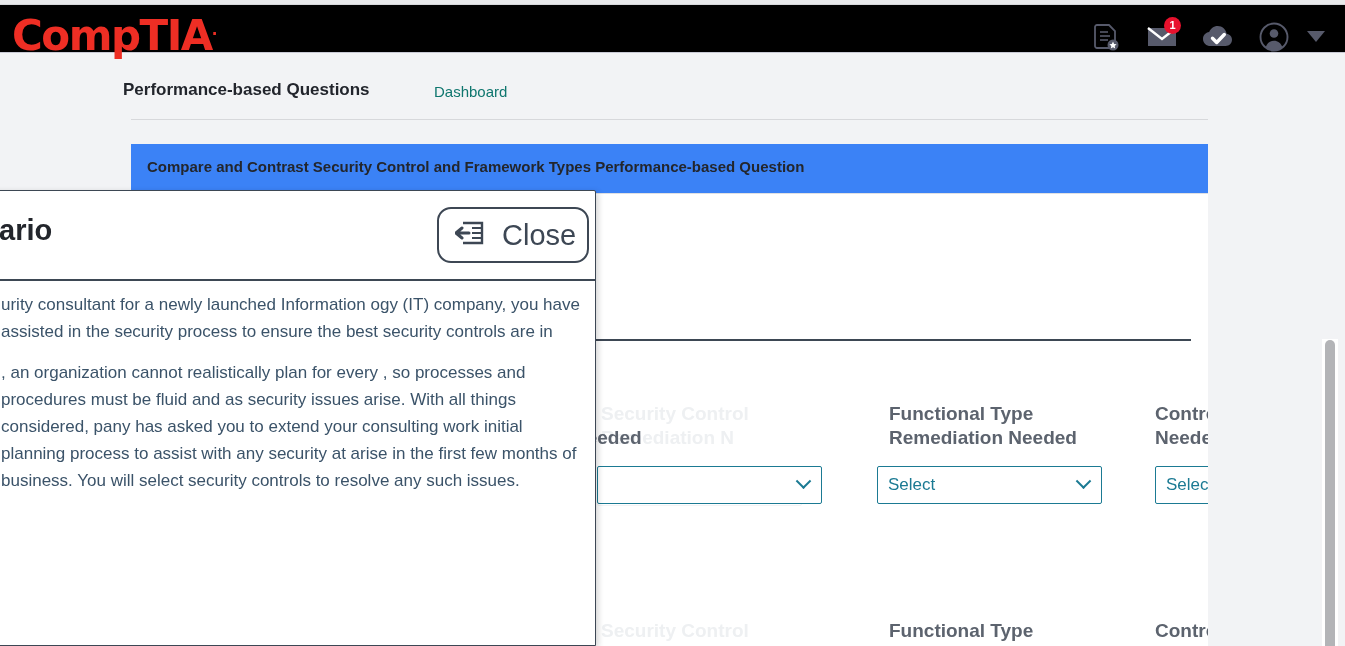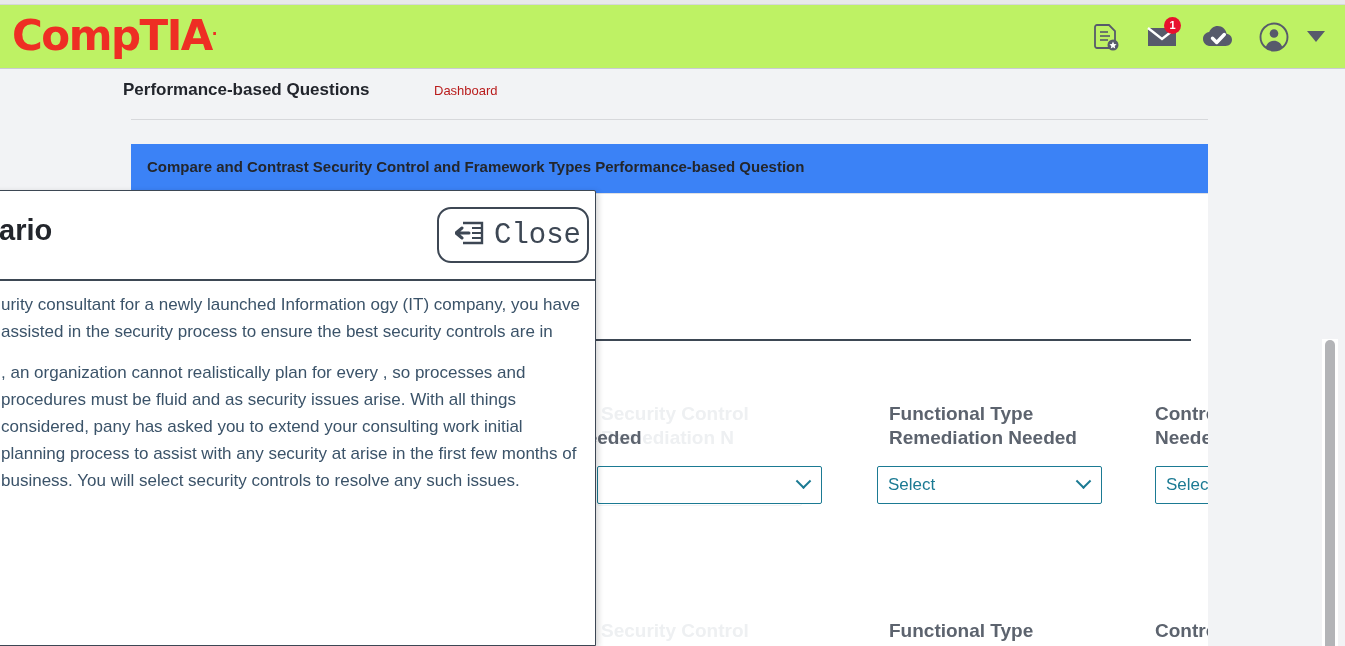--- a/index.html
+++ b/index.html
@@ -25,8 +25,8 @@
   .app-header {
     position: absolute;
     top: 5px; left: 0;
-    width: 1345px; height: 64px;
-    background: #bef264;
+    width: 1345px; height: 48px;
+    background: #000000;
     border-bottom: 1px solid #c9cad5;
   }
 

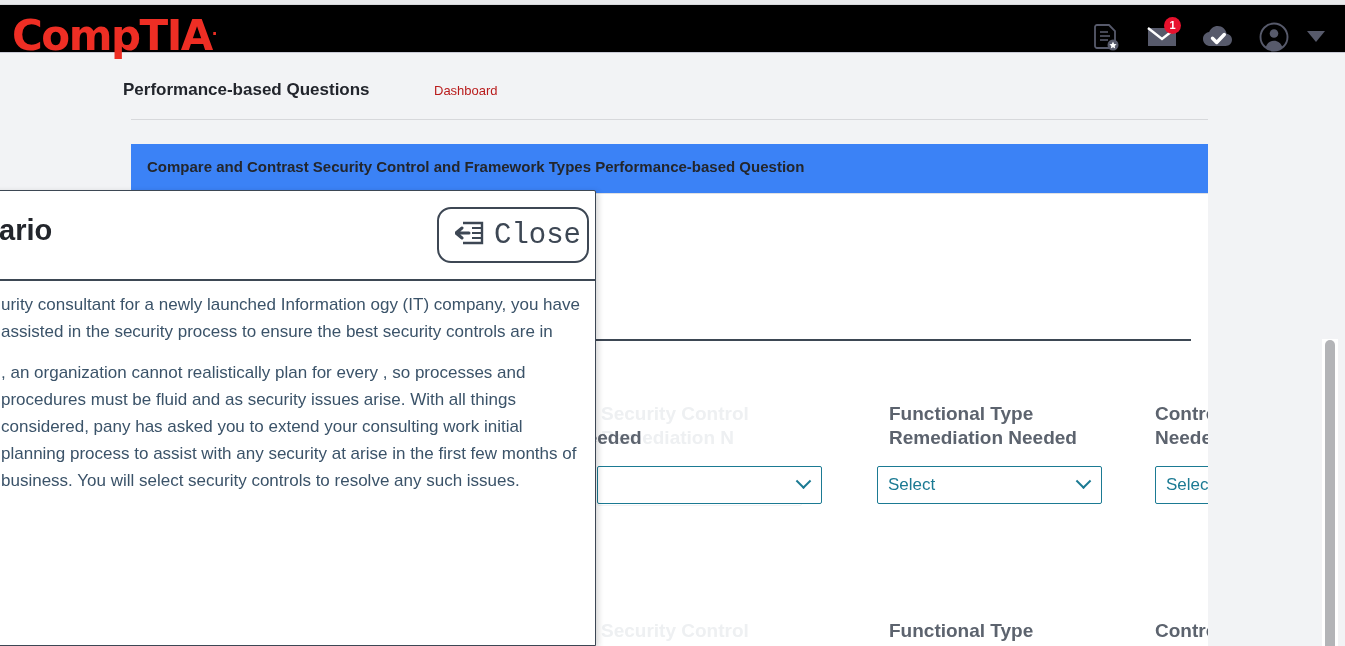--- a/index.html
+++ b/index.html
@@ -100,9 +100,9 @@
   }
   .tab.inactive {
     left: 303px;
-    color: #b91c1c;
+    color: #0f766e;
     font-weight: normal;
-    font-size: 13px;
+    font-size: 15px;
     top: 5px;
   }
 

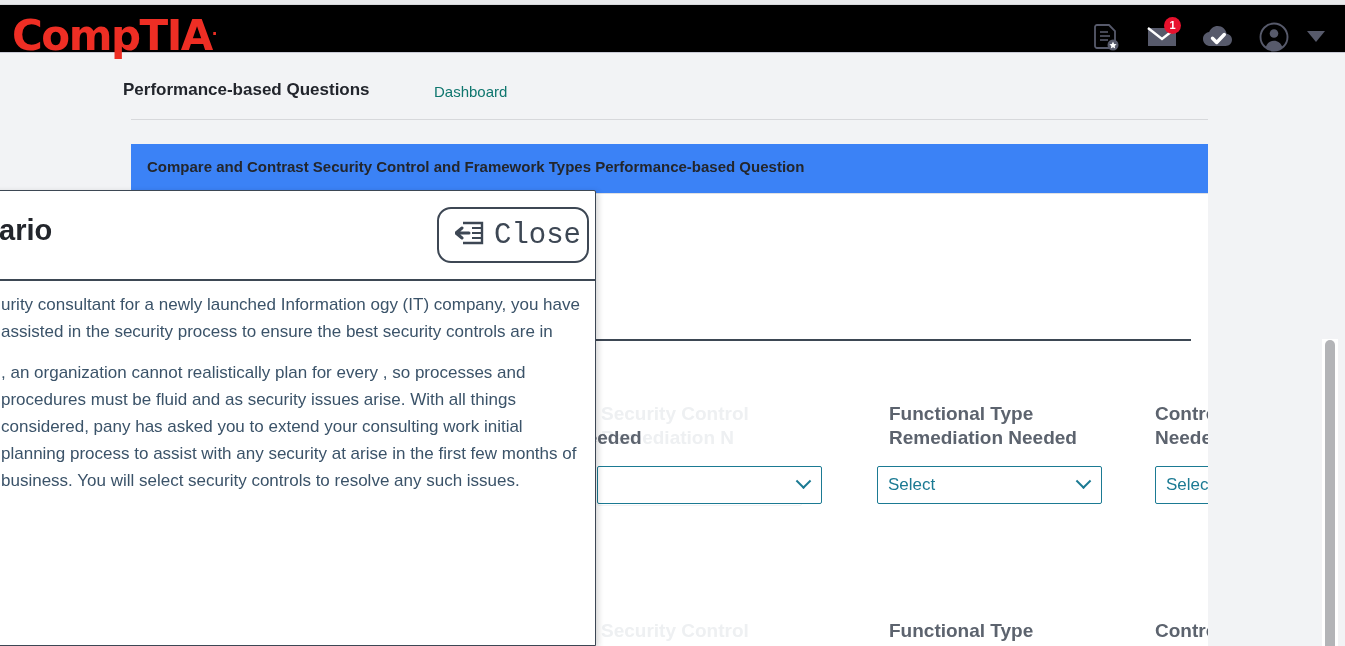--- a/index.html
+++ b/index.html
@@ -315,10 +315,9 @@
     background: #ffffff;
     display: flex;
     align-items: center;
-    gap: 9px;
+    gap: 17px;
     padding-left: 16px;
     cursor: pointer;
-    font-family: Liberation Mono, monospace;
   }
   .close-label {
     font-size: 29px;

